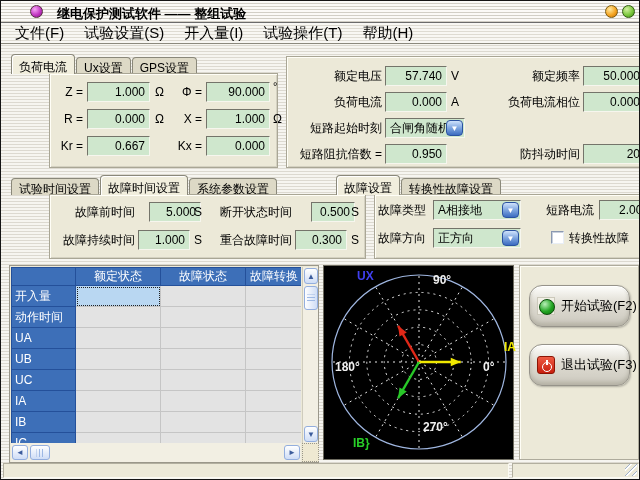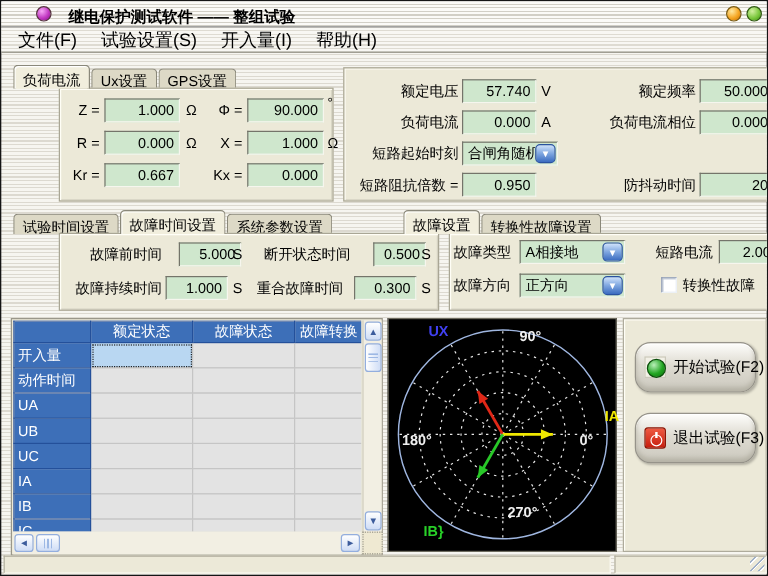--- a/index.html
+++ b/index.html
@@ -114,6 +114,7 @@
     <span class="menu-item">文件(F)</span>
     <span class="menu-item">试验设置(S)</span>
     <span class="menu-item">开入量(I)</span>
+    <span class="menu-item">试验操作(T)</span>
     <span class="menu-item">帮助(H)</span>
   </div>
 

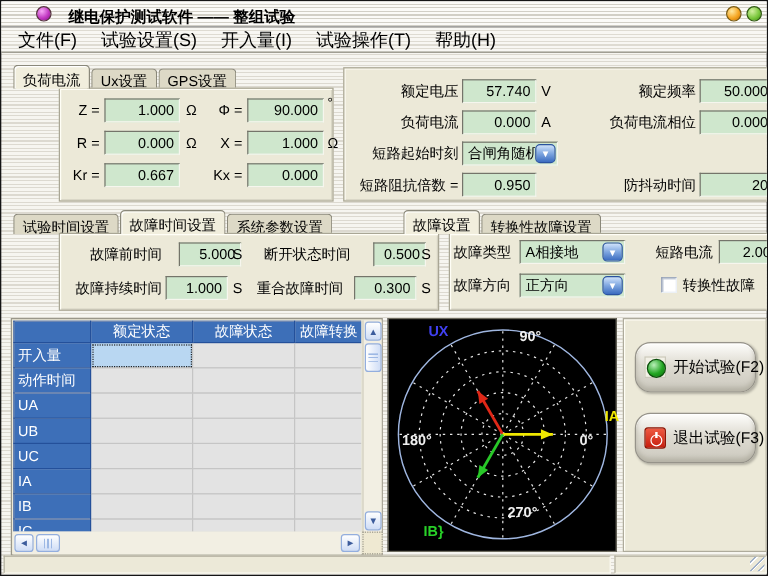--- a/index.html
+++ b/index.html
@@ -188,7 +188,7 @@
     <span class="flabel" style="left:2px;top:35px;width:83px;">故障持续时间</span>
     <input class="fvalue" style="left: 88px; top: 35px; width: 52px;" value="1.000">
     <span class="funit" style="left:144px;top:35px;">S</span>
-    <span class="flabel" style="left:158px;top:35px;width:84px;text-align:center;">重合故障时间</span>
+    <span class="flabel" style="left:158px;top:35px;width:84px;">重合故障时间</span>
     <input class="fvalue" style="left: 245px; top: 35px; width: 52px;" value="0.300">
     <span class="funit" style="left:301px;top:35px;">S</span>
   </div>

